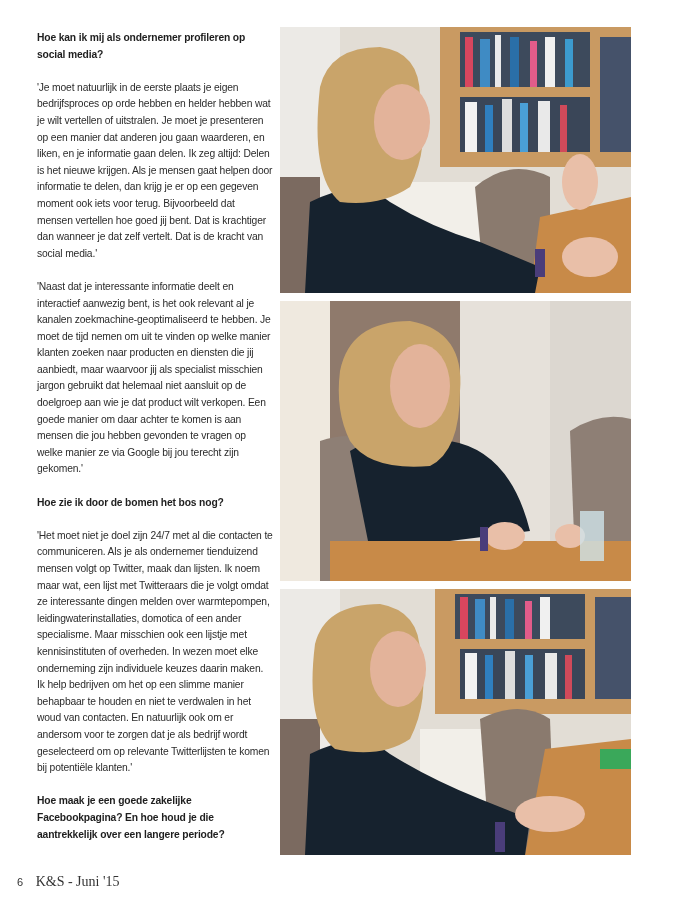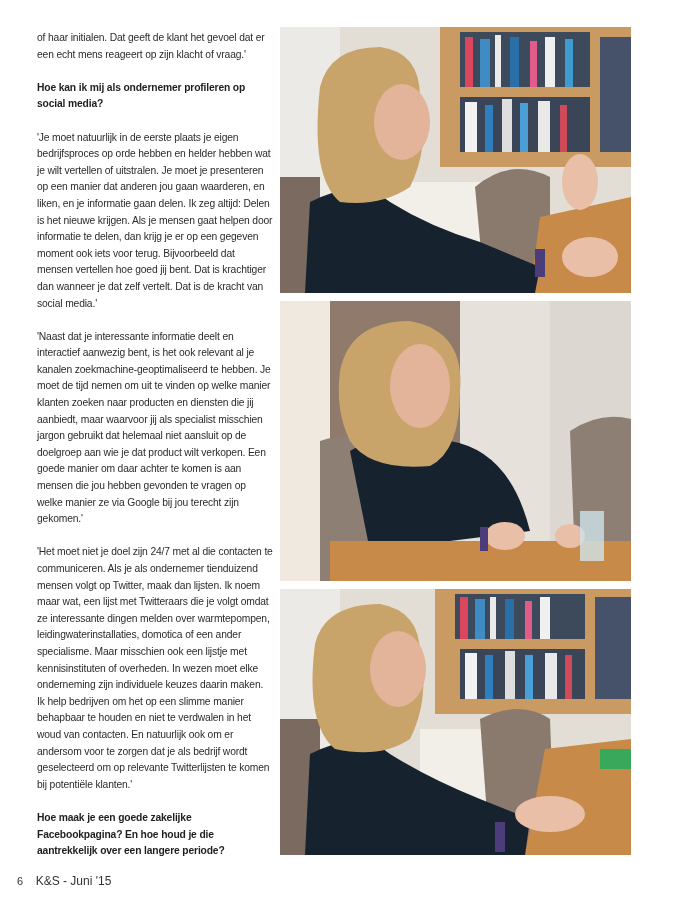--- a/index.html
+++ b/index.html
@@ -22,7 +22,6 @@
 <body>
 
 <div class="textcol">
-  <p>of haar initialen. Dat geeft de klant het gevoel dat er een echt mens reageert op zijn klacht of vraag.'</p>
   <p class="q">Hoe kan ik mij als ondernemer profileren op social media?</p>
   <p>'Je moet natuurlijk in de eerste plaats je eigen bedrijfsproces op orde hebben en helder hebben wat je wilt vertellen of uitstralen. Je moet je presenteren op een manier dat anderen jou gaan waarderen, en liken, en je informatie gaan delen. Ik zeg altijd: Delen is het nieuwe krijgen. Als je mensen gaat helpen door informatie te delen, dan krijg je er op een gegeven moment ook iets voor terug. Bijvoorbeeld dat mensen vertellen hoe goed jij bent. Dat is krachtiger dan wanneer je dat zelf vertelt. Dat is de kracht van social media.'</p>
   <p>'Naast dat je interessante informatie deelt en interactief aanwezig bent, is het ook relevant al je kanalen zoekmachine-geoptimaliseerd te hebben. Je moet de tijd nemen om uit te vinden op welke manier klanten zoeken naar producten en diensten die jij aanbiedt, maar waarvoor jij als specialist misschien jargon gebruikt dat helemaal niet aansluit op de doelgroep aan wie je dat product wilt verkopen. Een goede manier om daar achter te komen is aan mensen die jou hebben gevonden te vragen op welke manier ze via Google bij jou terecht zijn gekomen.'</p>

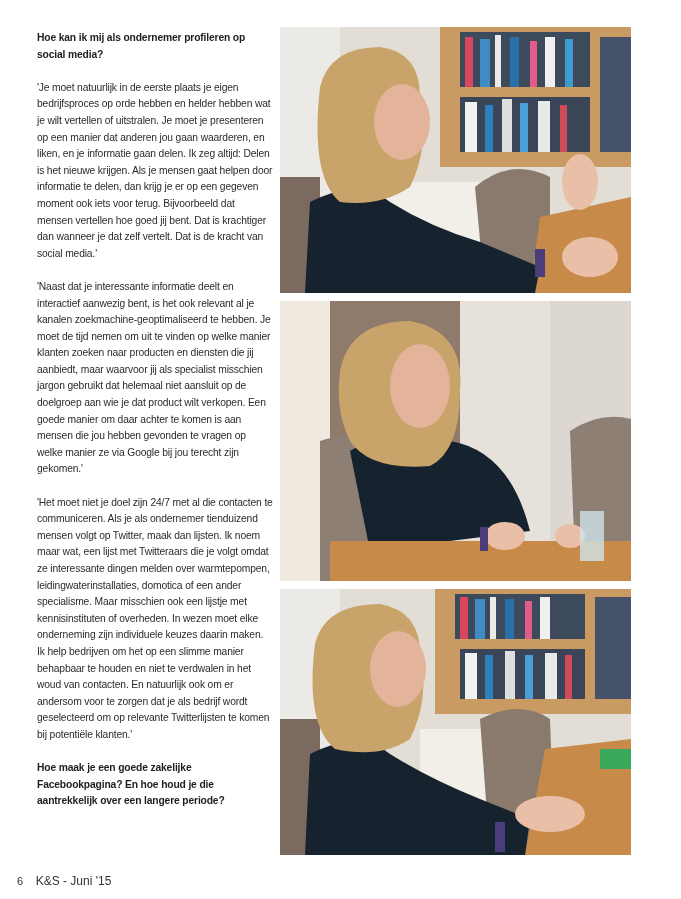--- a/index.html
+++ b/index.html
@@ -25,6 +25,7 @@
   <p class="q">Hoe kan ik mij als ondernemer profileren op social media?</p>
   <p>'Je moet natuurlijk in de eerste plaats je eigen bedrijfsproces op orde hebben en helder hebben wat je wilt vertellen of uitstralen. Je moet je presenteren op een manier dat anderen jou gaan waarderen, en liken, en je informatie gaan delen. Ik zeg altijd: Delen is het nieuwe krijgen. Als je mensen gaat helpen door informatie te delen, dan krijg je er op een gegeven moment ook iets voor terug. Bijvoorbeeld dat mensen vertellen hoe goed jij bent. Dat is krachtiger dan wanneer je dat zelf vertelt. Dat is de kracht van social media.'</p>
   <p>'Naast dat je interessante informatie deelt en interactief aanwezig bent, is het ook relevant al je kanalen zoekmachine-geoptimaliseerd te hebben. Je moet de tijd nemen om uit te vinden op welke manier klanten zoeken naar producten en diensten die jij aanbiedt, maar waarvoor jij als specialist misschien jargon gebruikt dat helemaal niet aansluit op de doelgroep aan wie je dat product wilt verkopen. Een goede manier om daar achter te komen is aan mensen die jou hebben gevonden te vragen op welke manier ze via Google bij jou terecht zijn gekomen.'</p>
+  <p class="q">Hoe zie ik door de bomen het bos nog?</p>
   <p>'Het moet niet je doel zijn 24/7 met al die contacten te communiceren. Als je als ondernemer tienduizend mensen volgt op Twitter, maak dan lijsten. Ik noem maar wat, een lijst met Twitteraars die je volgt omdat ze interessante dingen melden over warmtepompen, leidingwaterinstallaties, domotica of een ander specialisme. Maar misschien ook een lijstje met kennisinstituten of overheden. In wezen moet elke onderneming zijn individuele keuzes daarin maken. Ik help bedrijven om het op een slimme manier behapbaar te houden en niet te verdwalen in het woud van contacten. En natuurlijk ook om er andersom voor te zorgen dat je als bedrijf wordt geselecteerd om op relevante Twitterlijsten te komen bij potentiële klanten.'</p>
   <p class="q">Hoe maak je een goede zakelijke Facebookpagina? En hoe houd je die aantrekkelijk over een langere periode?</p>
 

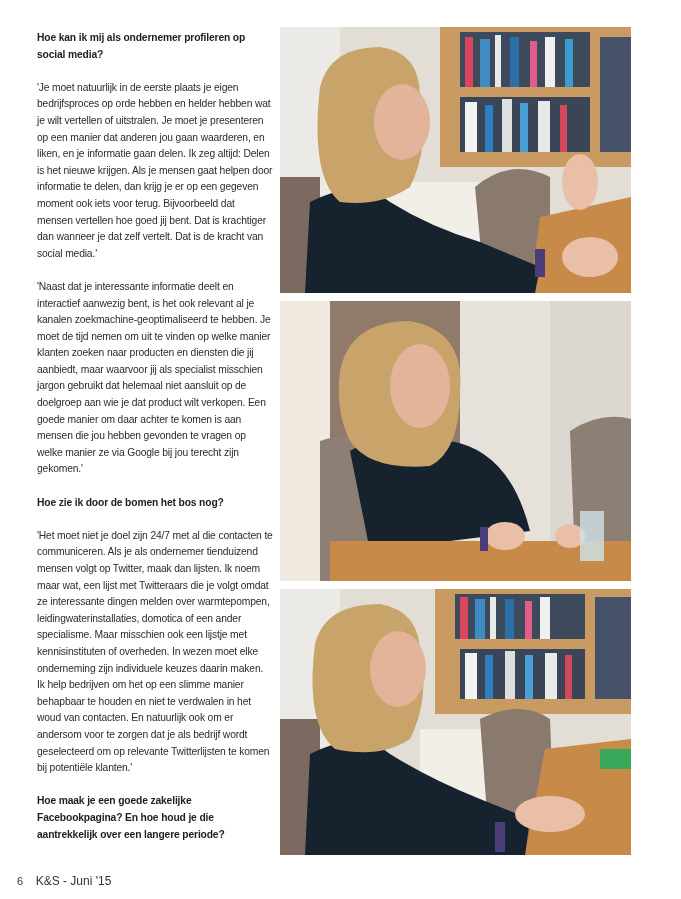--- a/index.html
+++ b/index.html
@@ -16,7 +16,7 @@
   .photo svg { display: block; width: 100%; height: 100%; }
   .footer { position: absolute; left: 17px; top: 874px; font-size: 9px; color: #333; }
   .footer .pnum { font-size: 11px; margin-right: 10px; }
-  .footer .mag { font-size: 12px; }
+  .footer .mag { font-size: 14px; font-family: Liberation Serif, serif; }
 </style>
 </head>
 <body>

